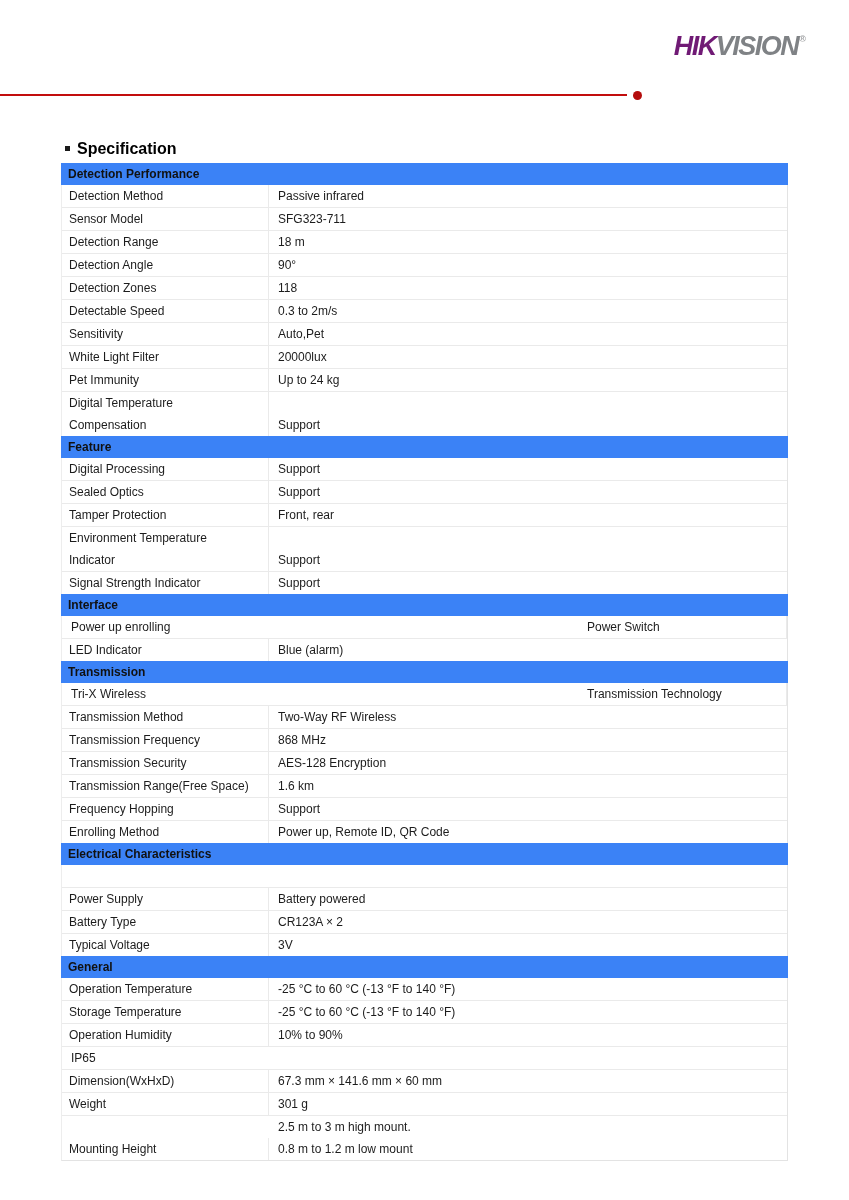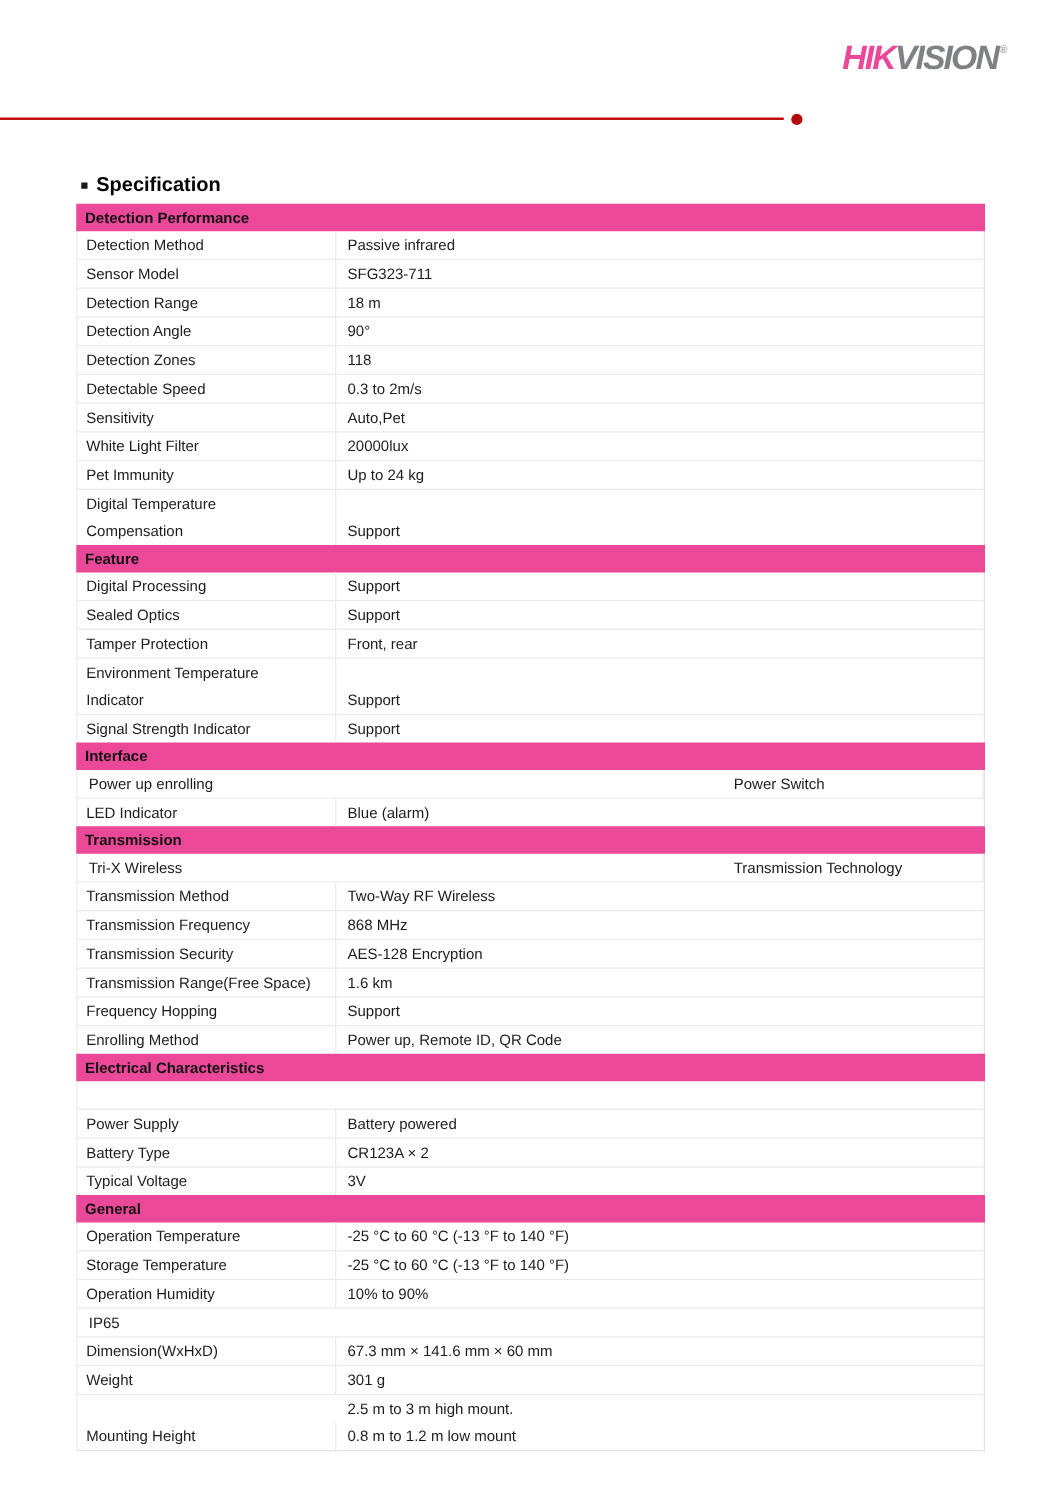--- a/index.html
+++ b/index.html
@@ -25,7 +25,7 @@
     white-space: nowrap;
     line-height: 1;
   }
-  .logo-hik    { color: #ec4899; }
+  .logo-hik    { color: #701a75; }
   .logo-vision { color: #7f8285; }
   .logo-reg {
     font-style: normal;

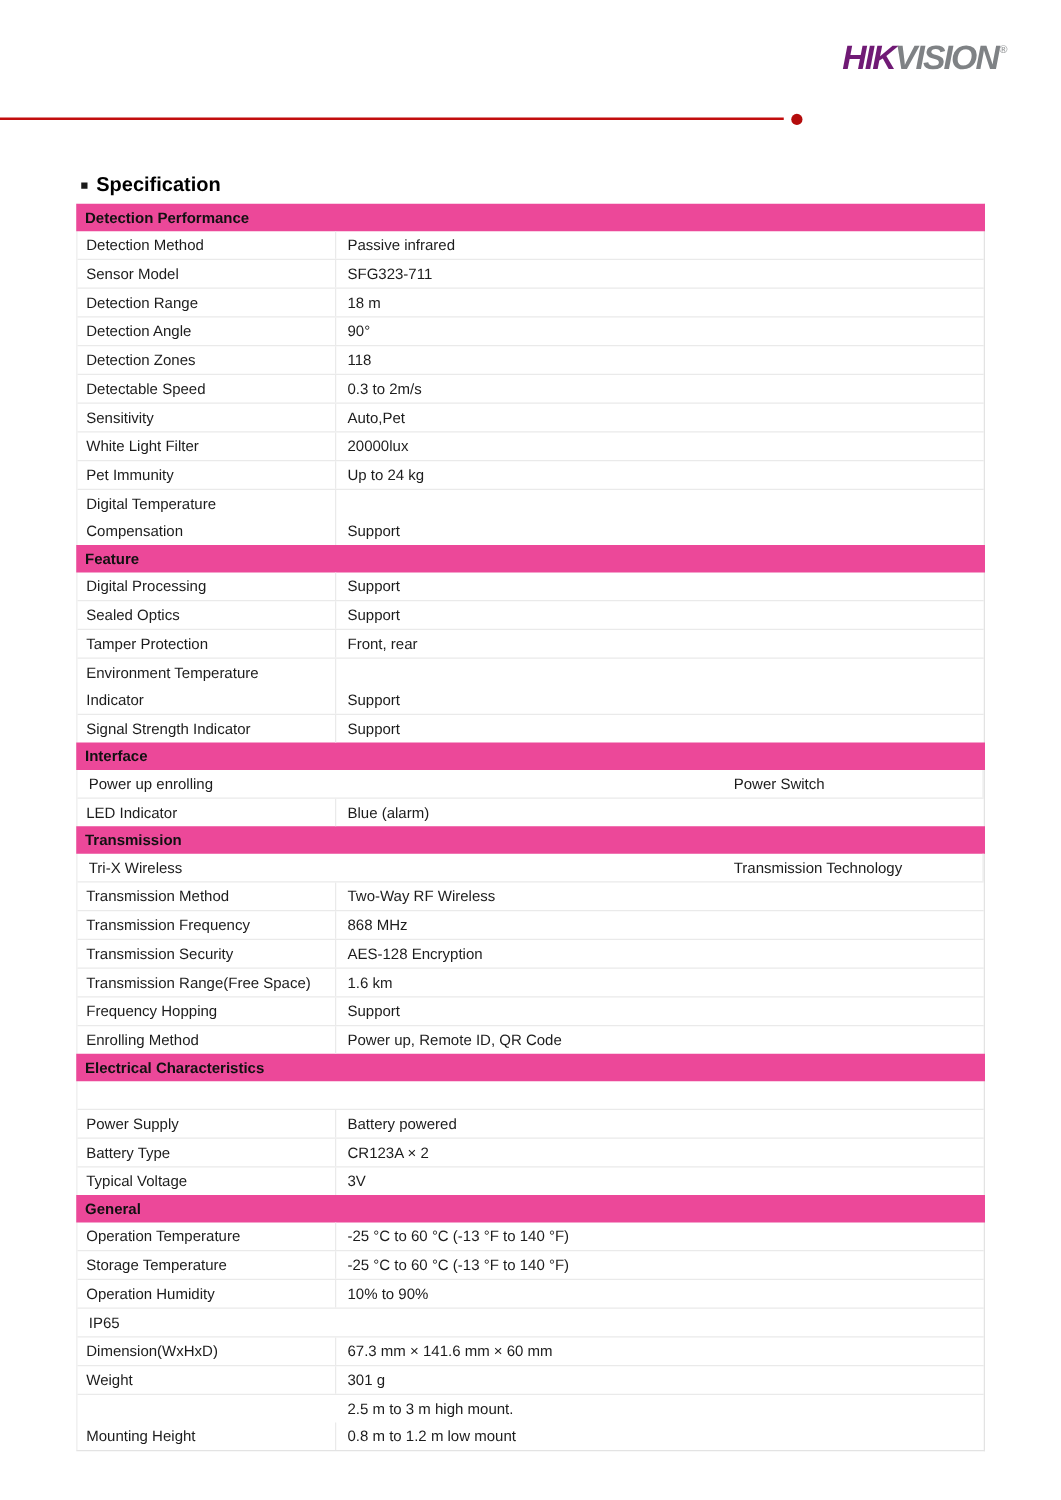--- a/index.html
+++ b/index.html
@@ -92,7 +92,7 @@
     background: #ffffff;
   }
   .section-header {
-    background: #ec4899;
+    background: #3b82f6;
     color: #111111;
     font-weight: bold;
     line-height: 22px;

